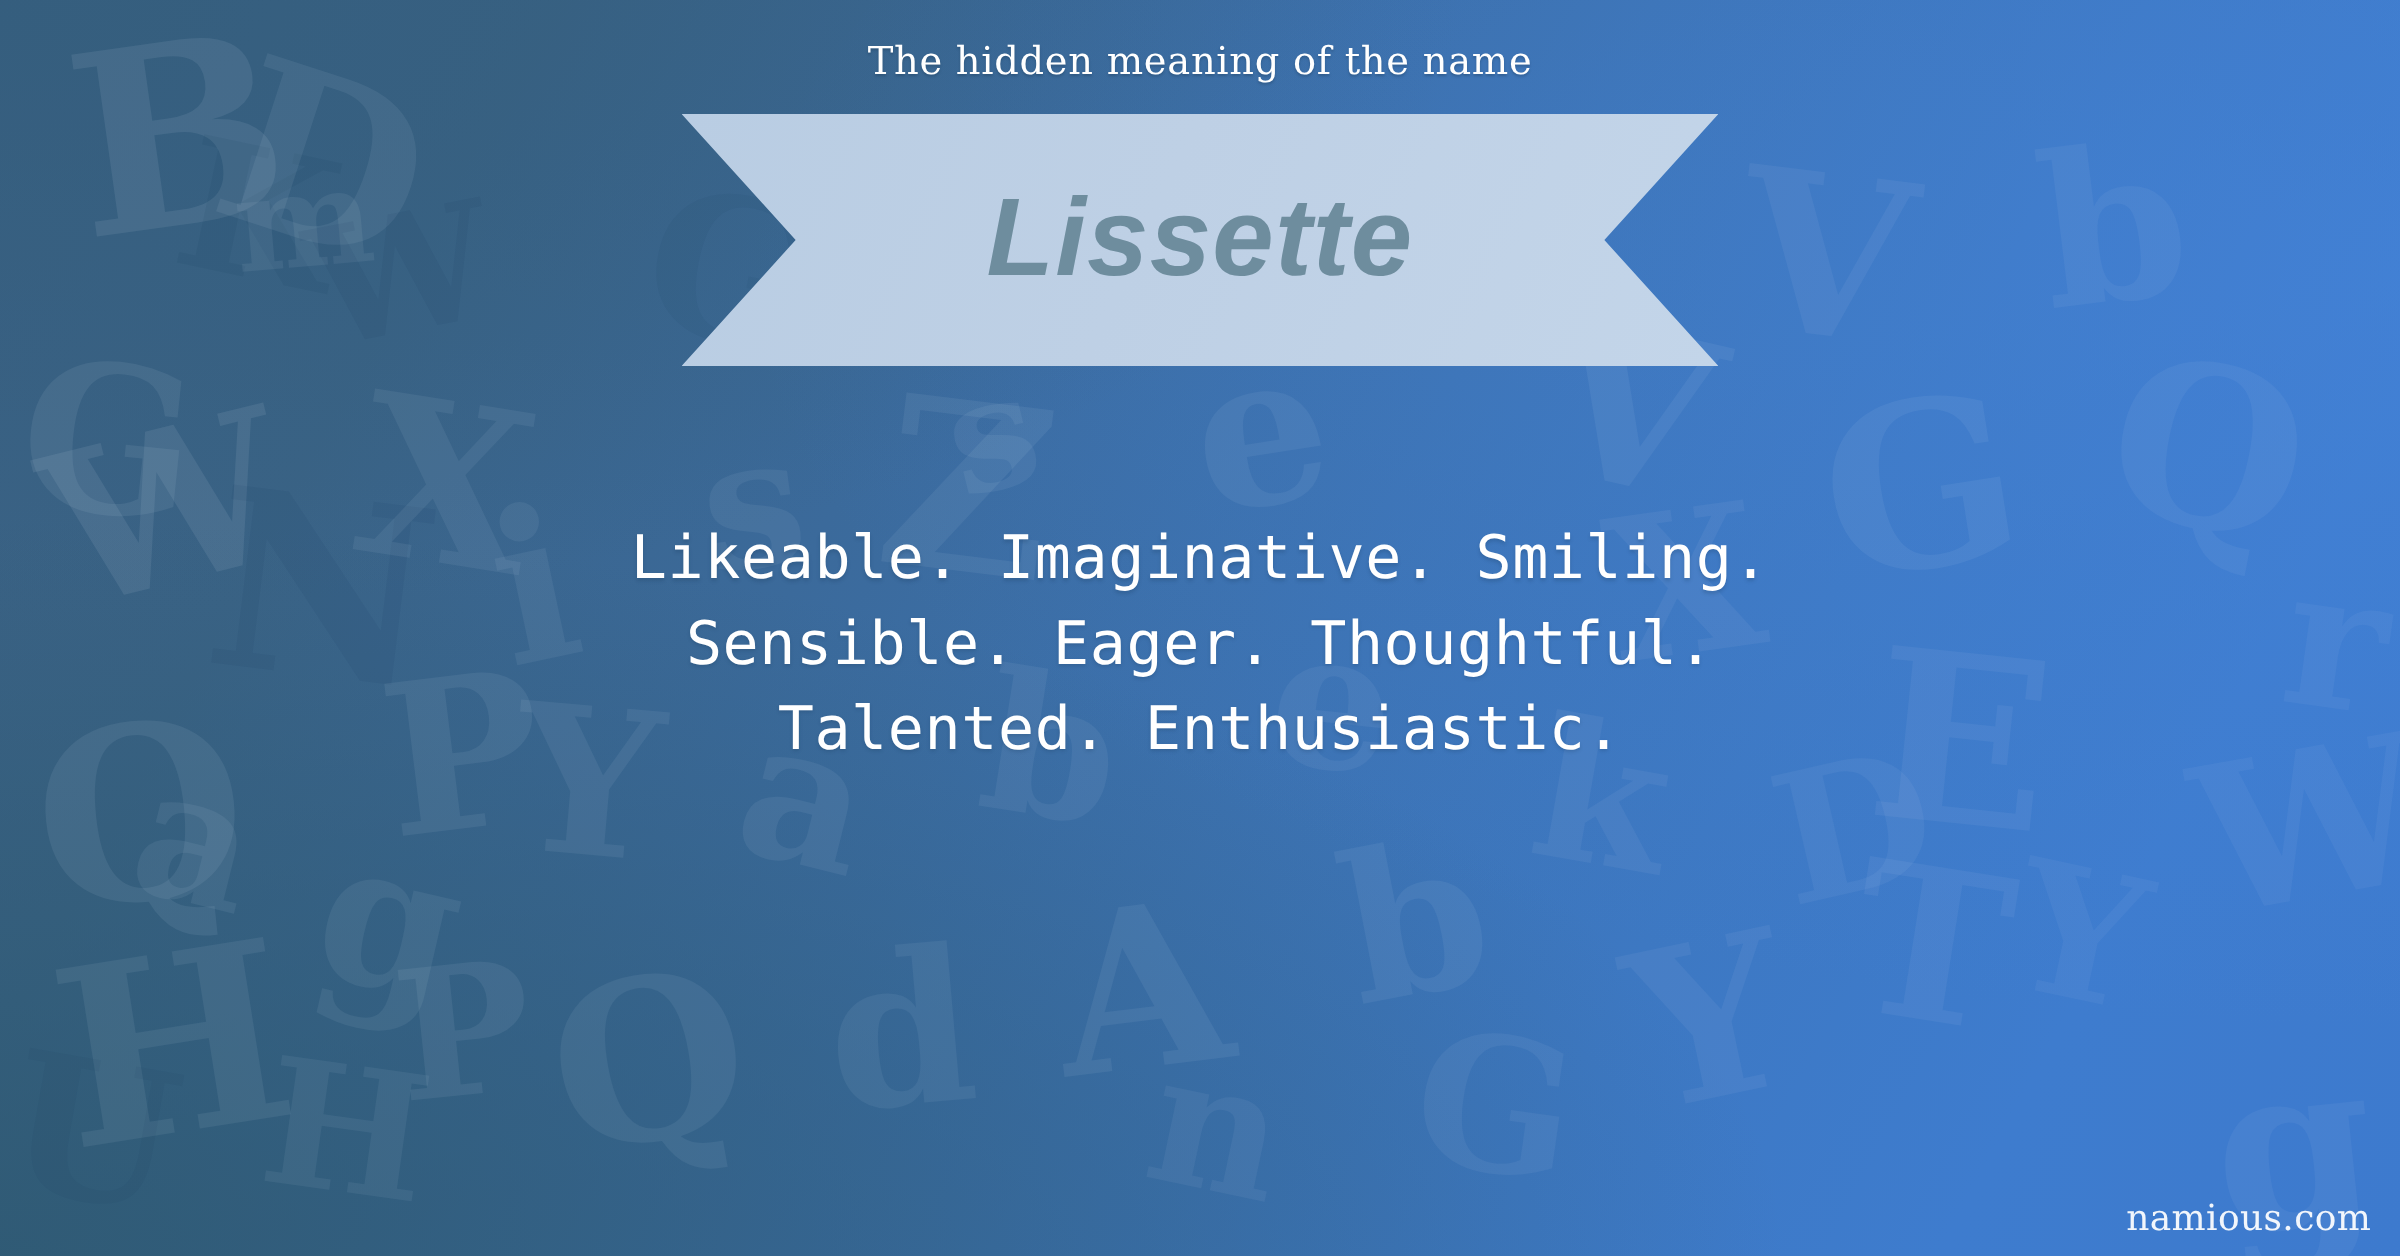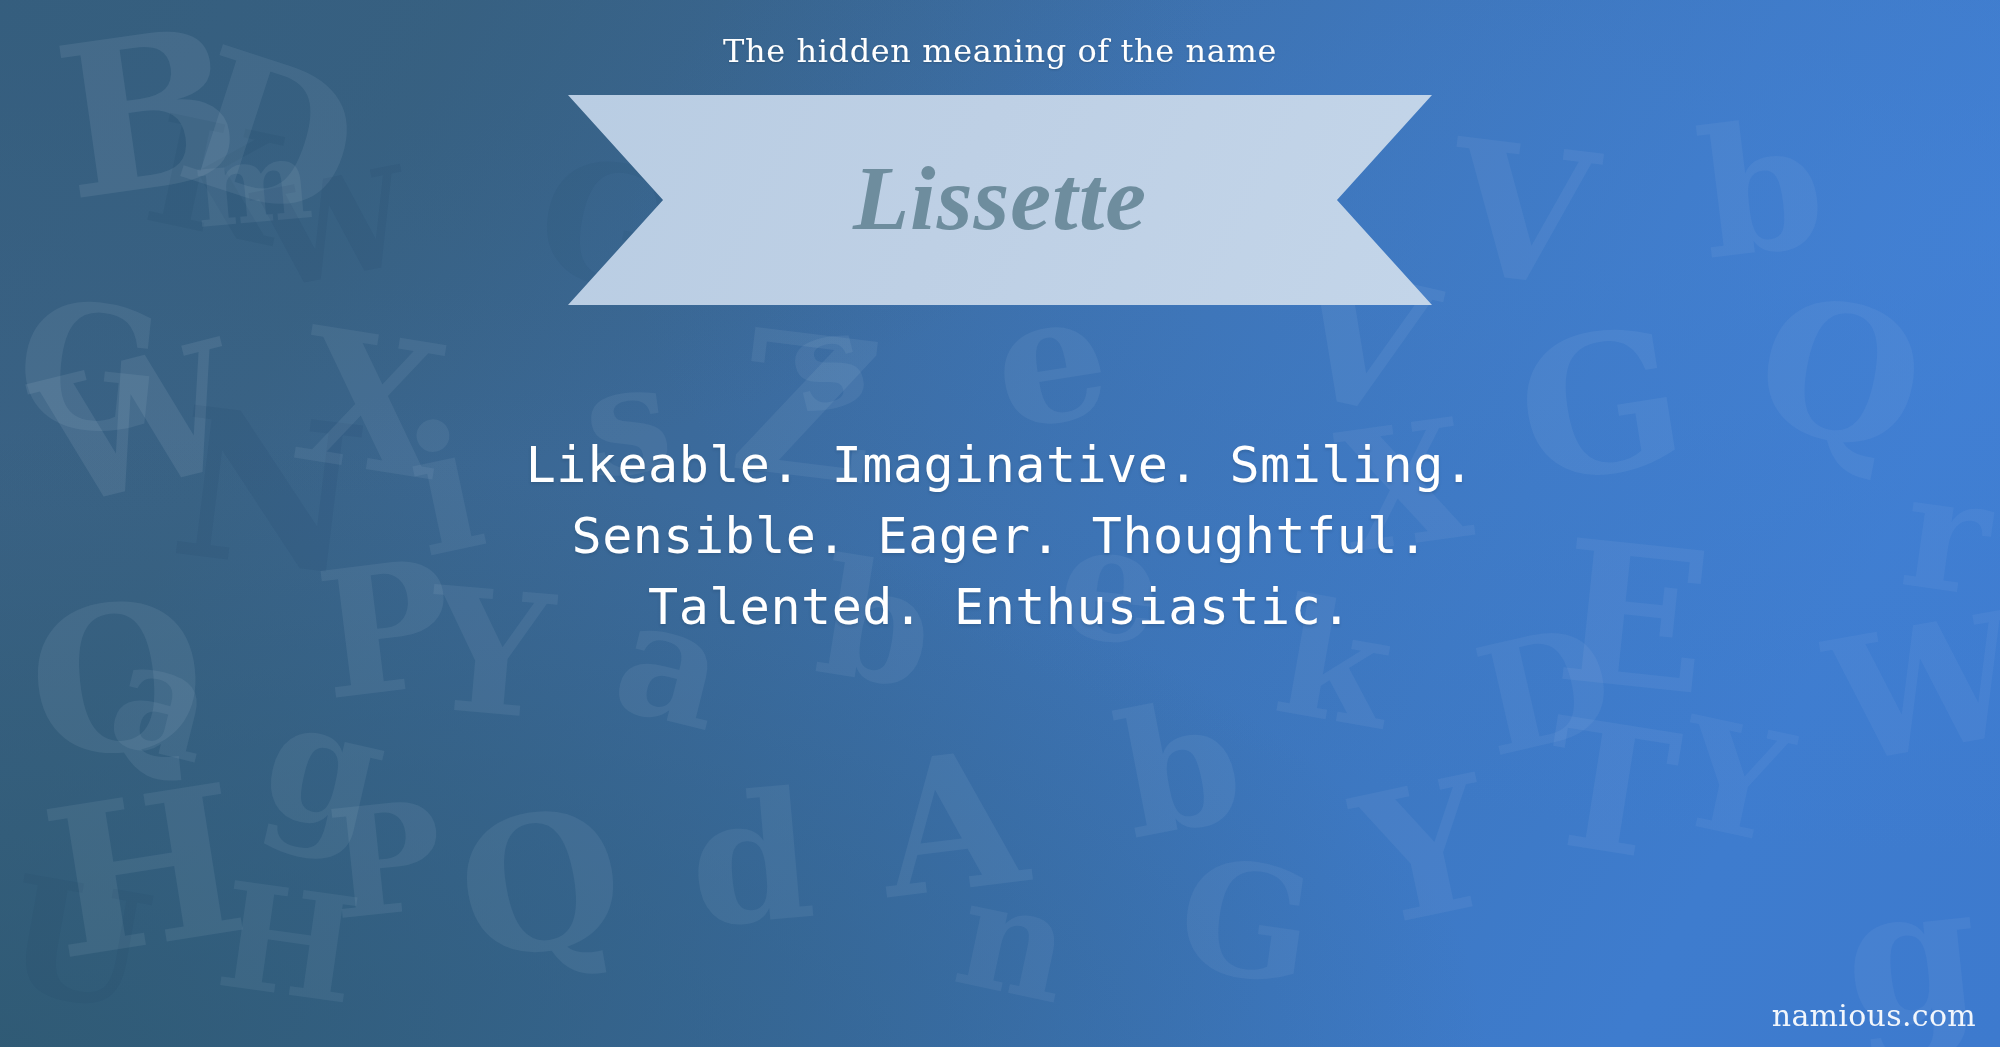--- a/index.html
+++ b/index.html
@@ -93,7 +93,7 @@
     box-shadow: 0 2px 6px rgba(25,55,85,.12);
   }
   .ribbon-name {
-    font-family: Liberation Serif, serif;
+    font-family: Liberation Sans, sans-serif;
     font-style: italic;
     font-weight: 700;
     font-size: 92px;

